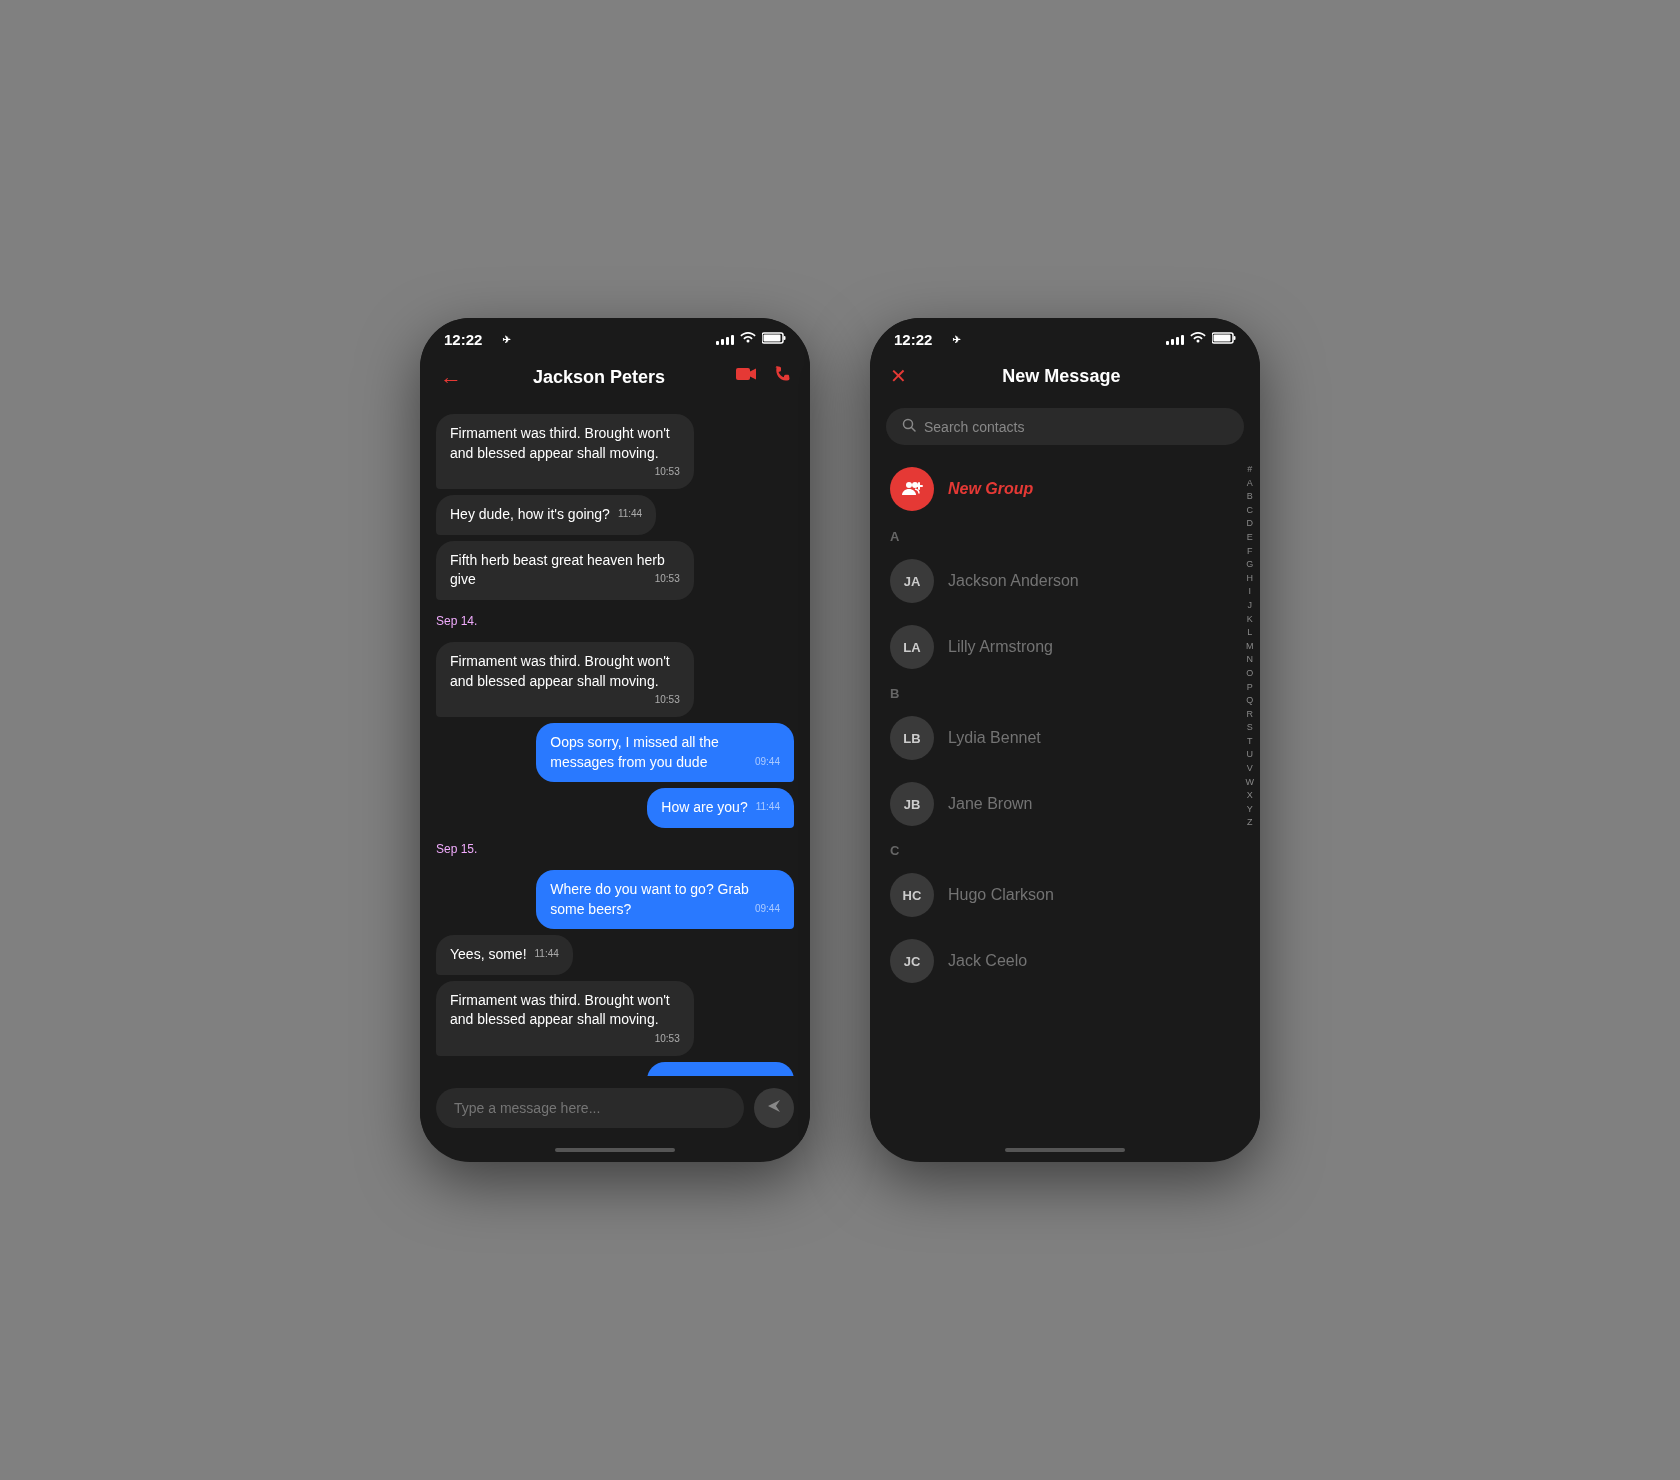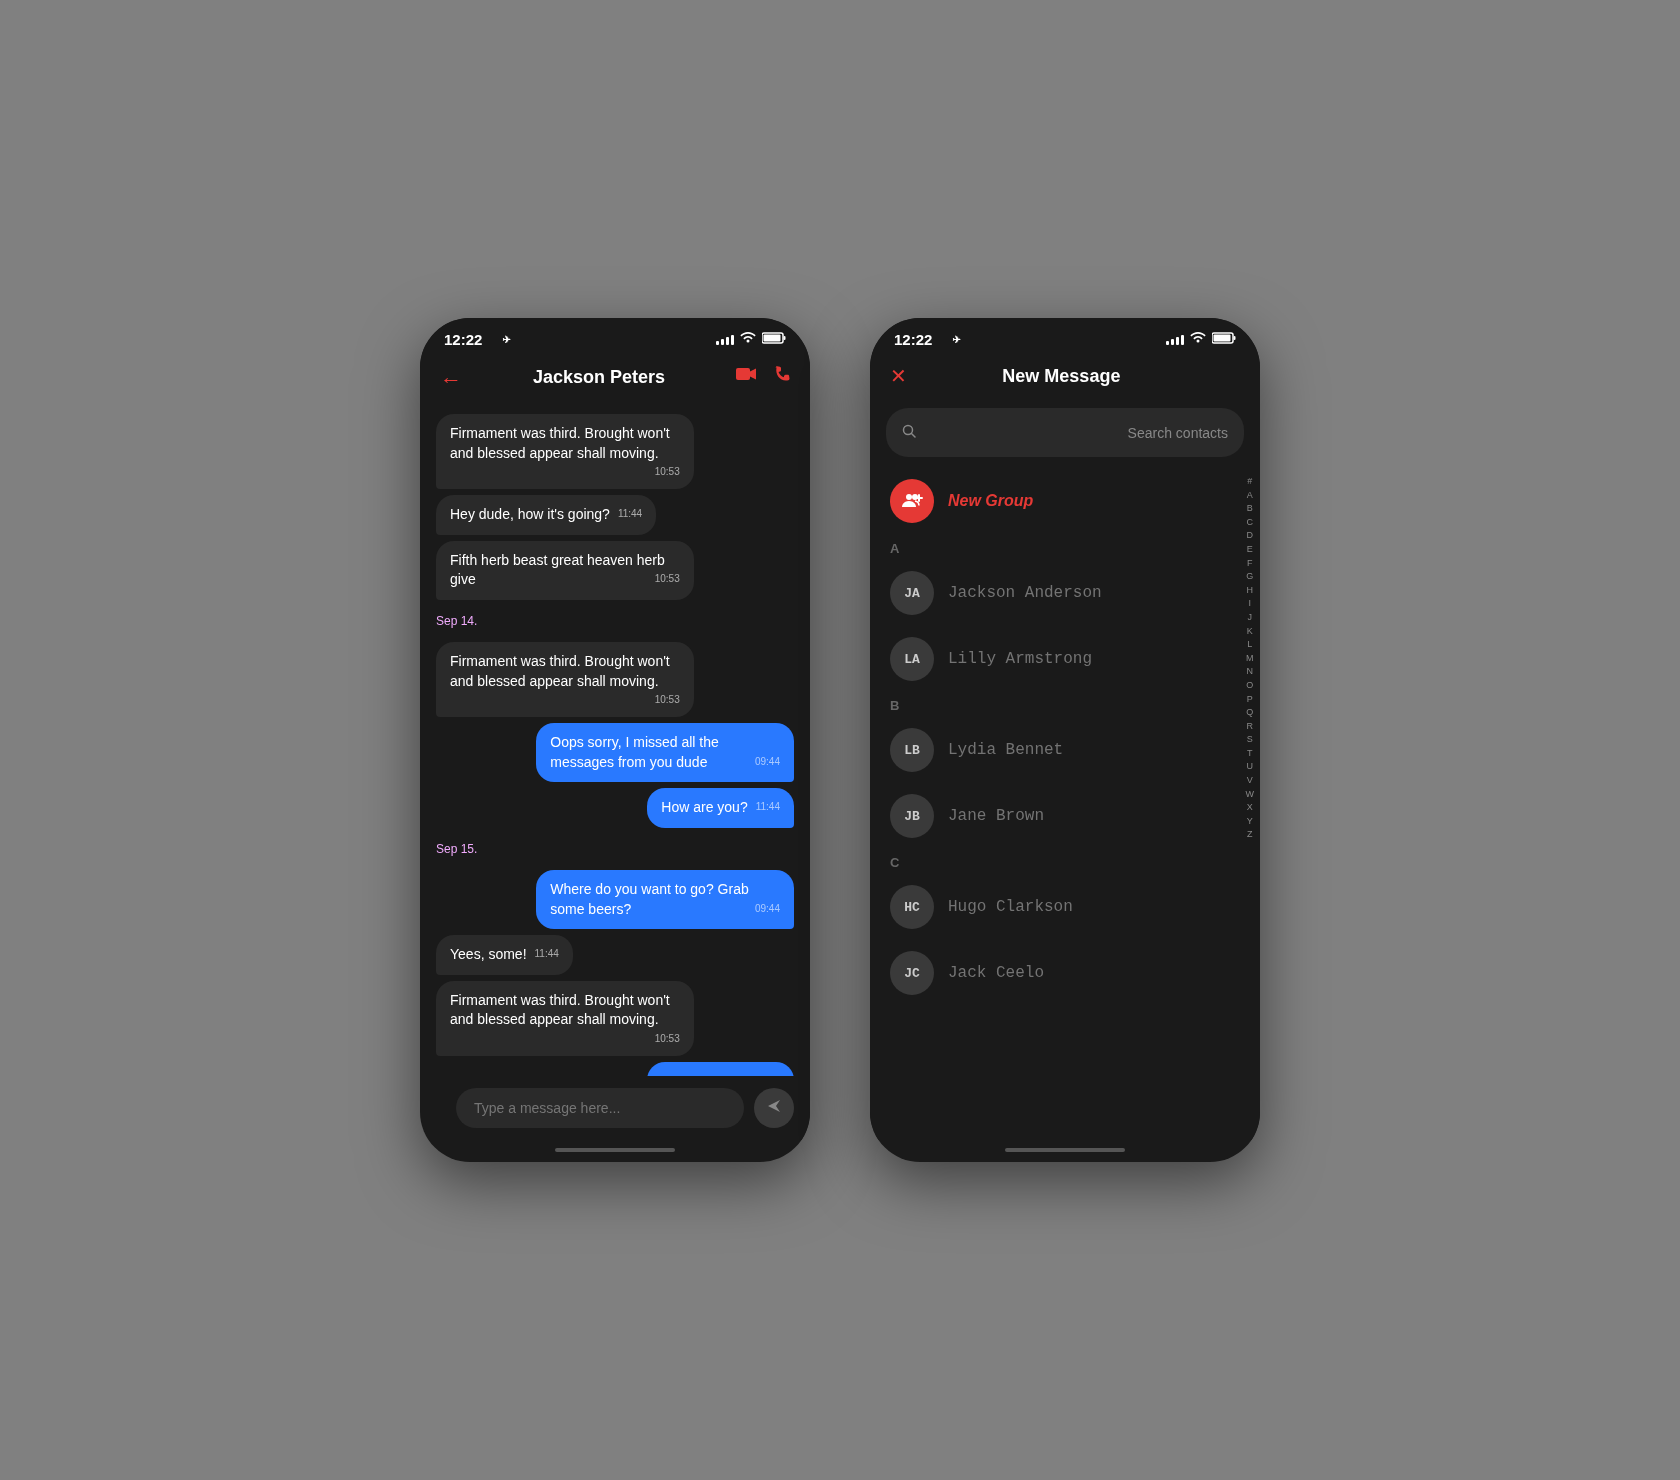--- a/index.html
+++ b/index.html
@@ -203,9 +203,8 @@
       align-items: center;
       background: #2a2a2a;
       border-radius: 22px;
-      padding: 16px 16px;
+      padding: 10px 16px;
       gap: 8px;
-      justify-content: space-between;
     }
     .search-icon {
       color: #888;

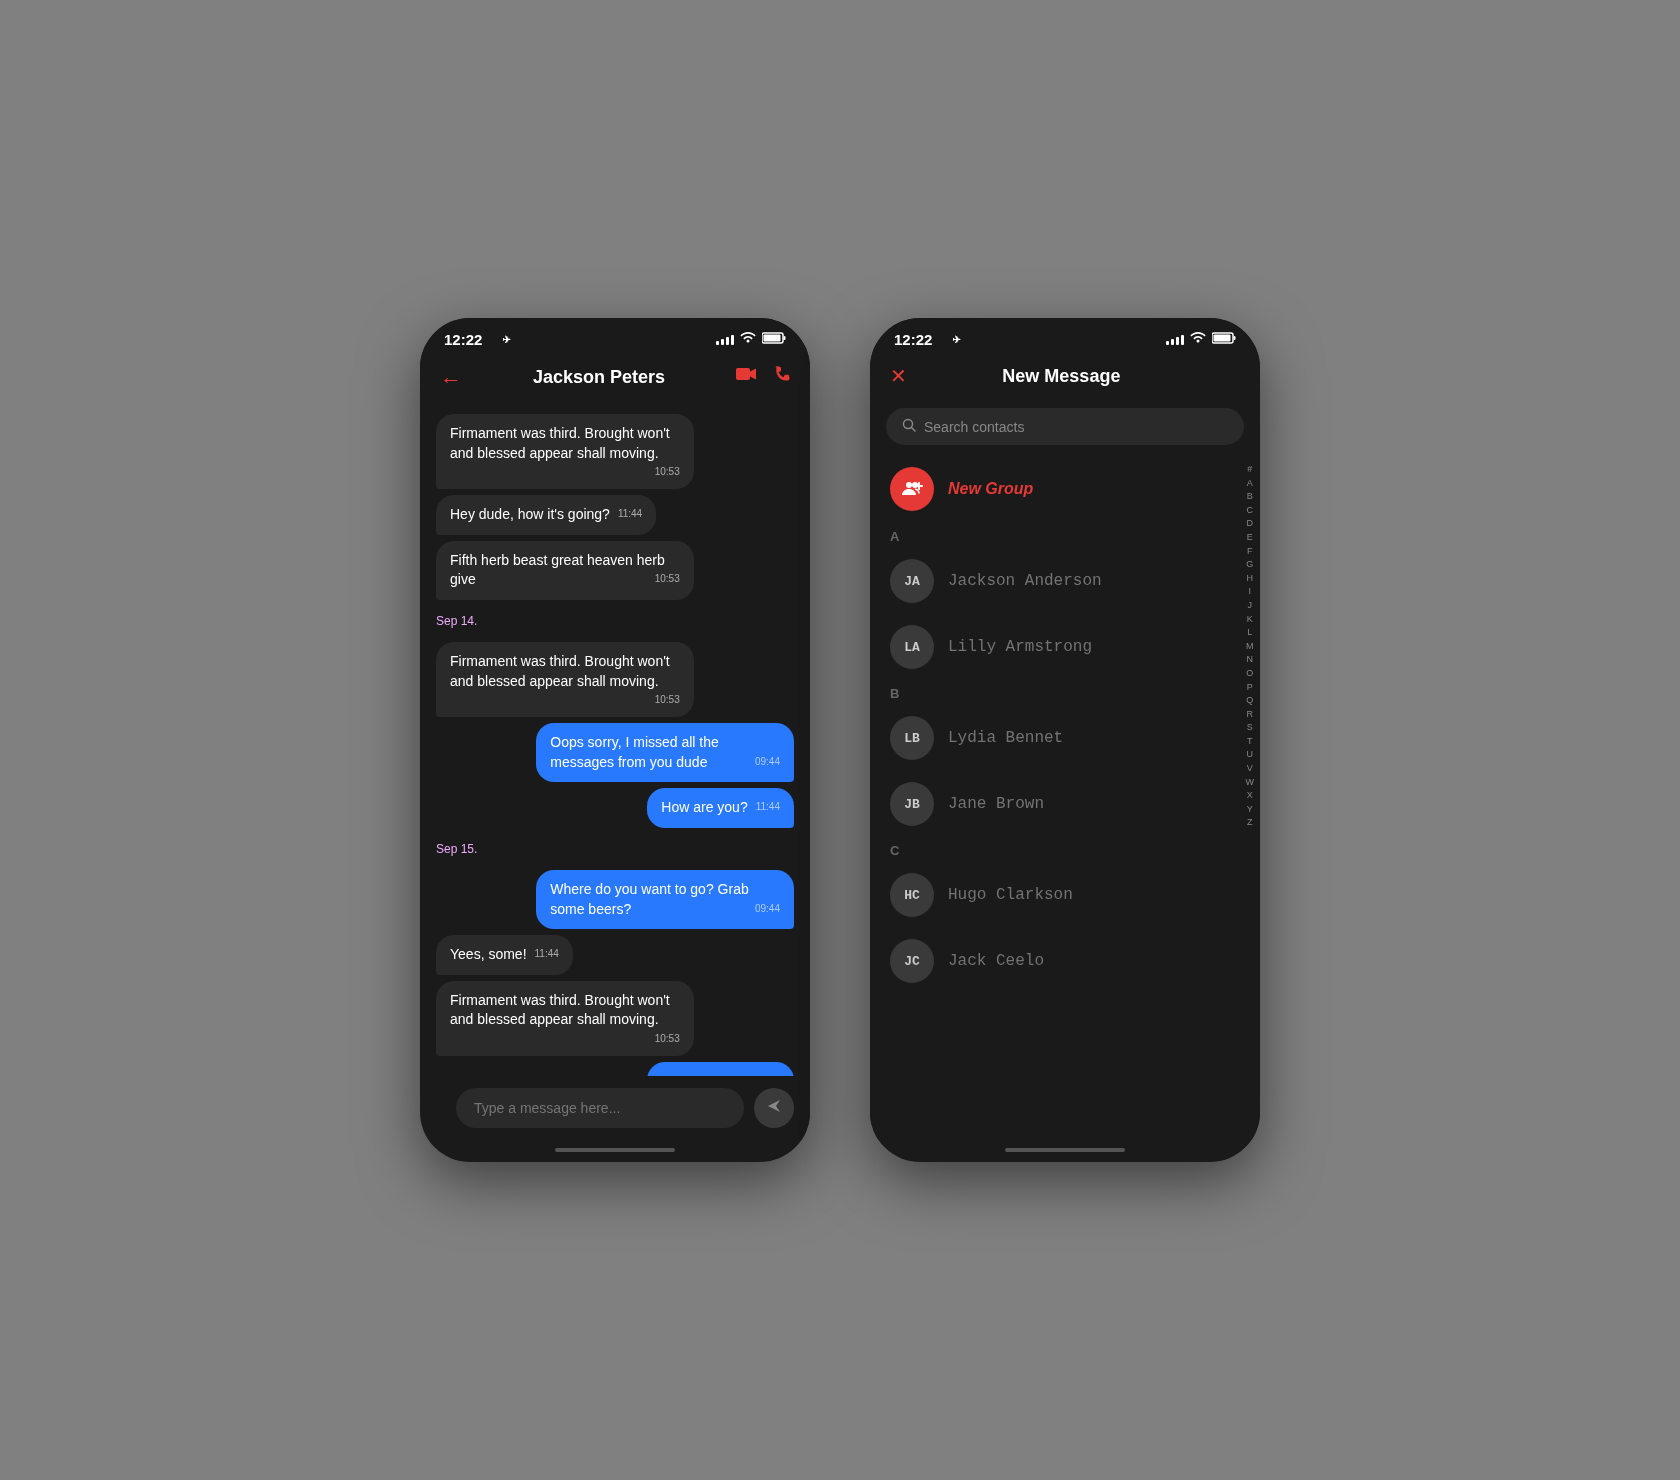--- a/index.html
+++ b/index.html
@@ -262,7 +262,6 @@
       padding: 11px 20px;
       gap: 14px;
       cursor: pointer;
-      font-family: Liberation Mono, monospace;
     }
     .avatar-circle {
       width: 44px;

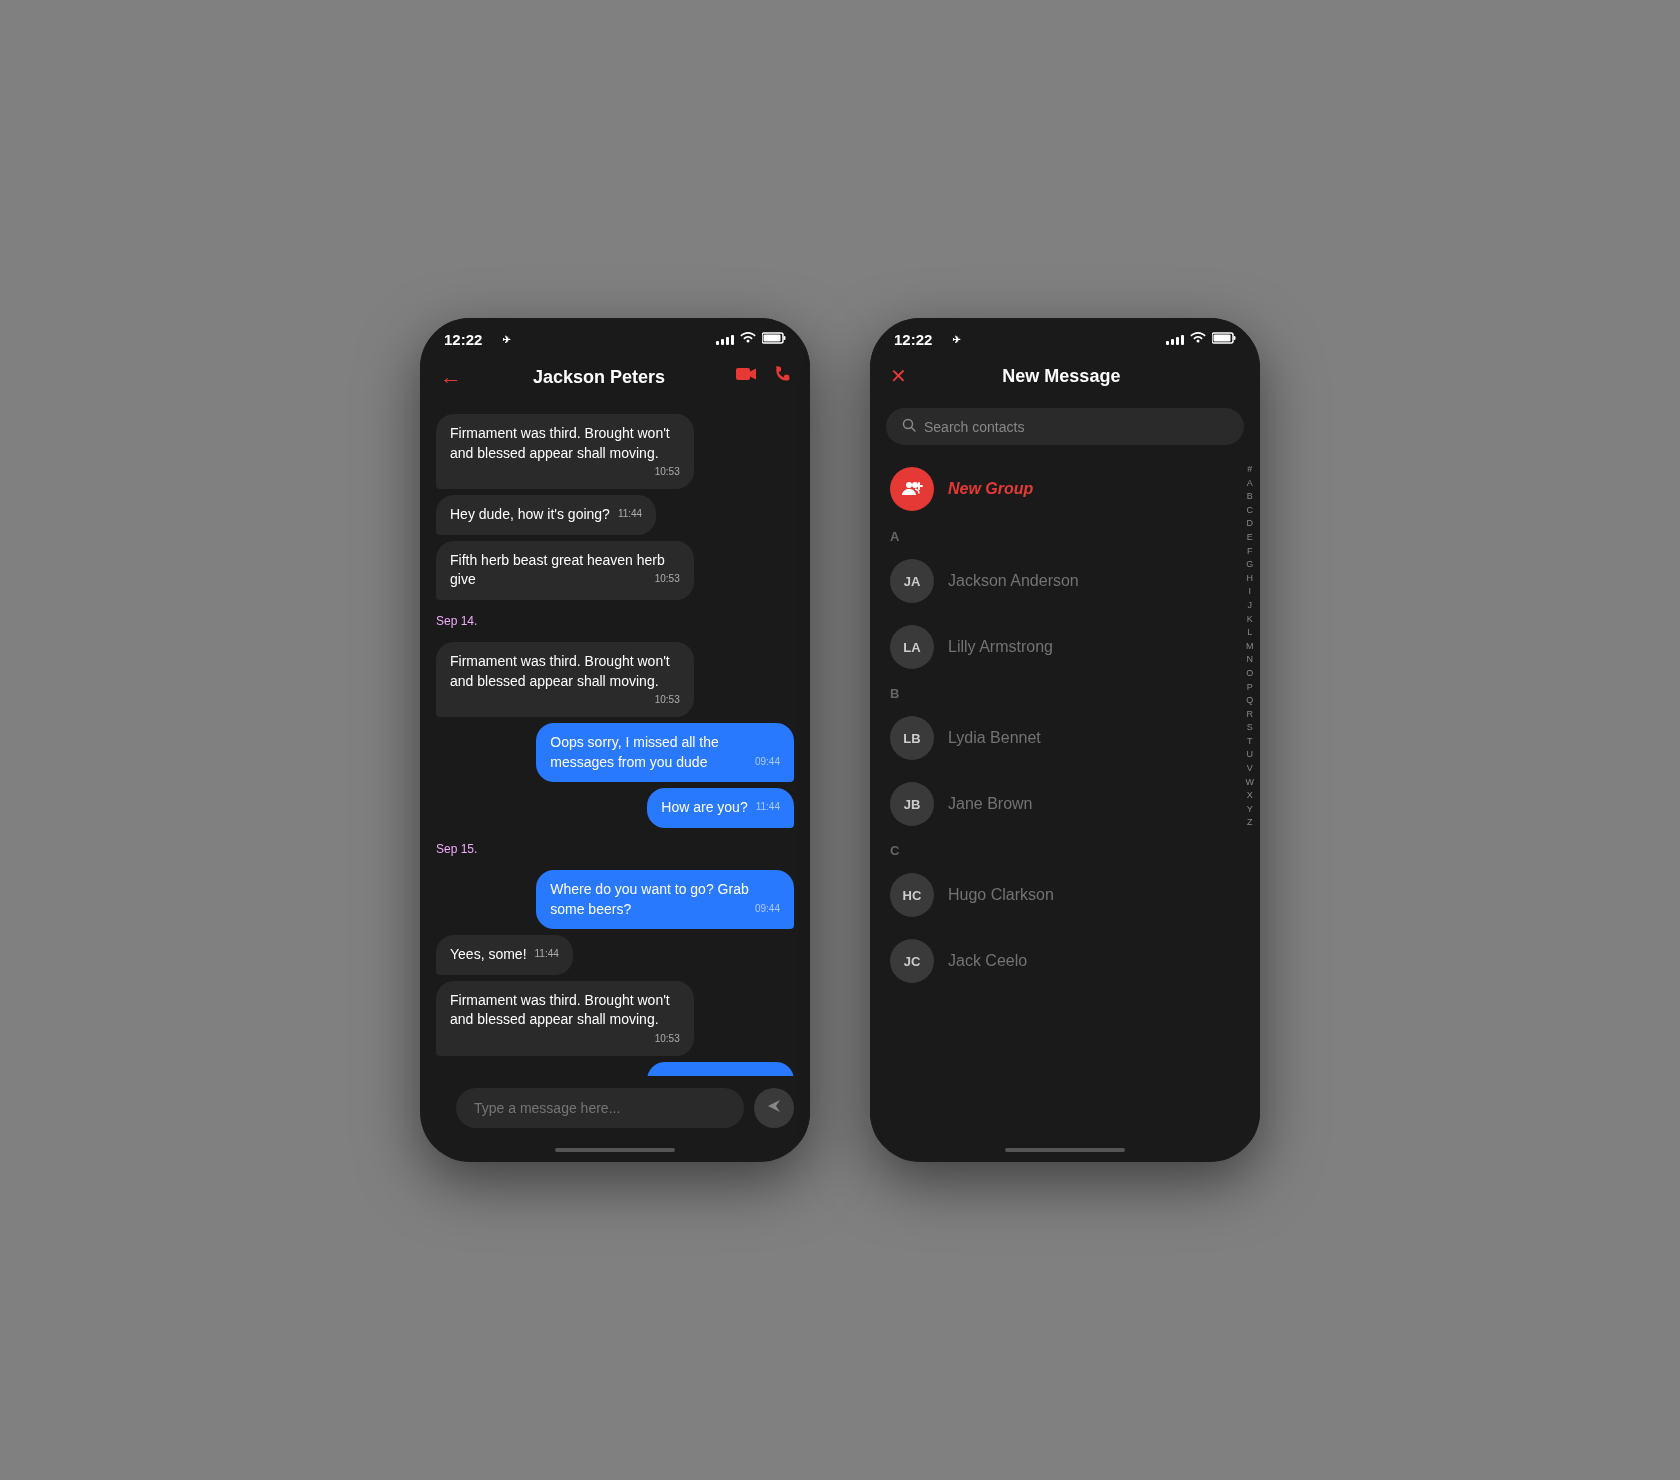--- a/index.html
+++ b/index.html
@@ -145,7 +145,6 @@
       background: #1a1a1a;
       gap: 10px;
       flex-shrink: 0;
-      margin-left: 20px;
     }
     .msg-input {
       flex: 1;

